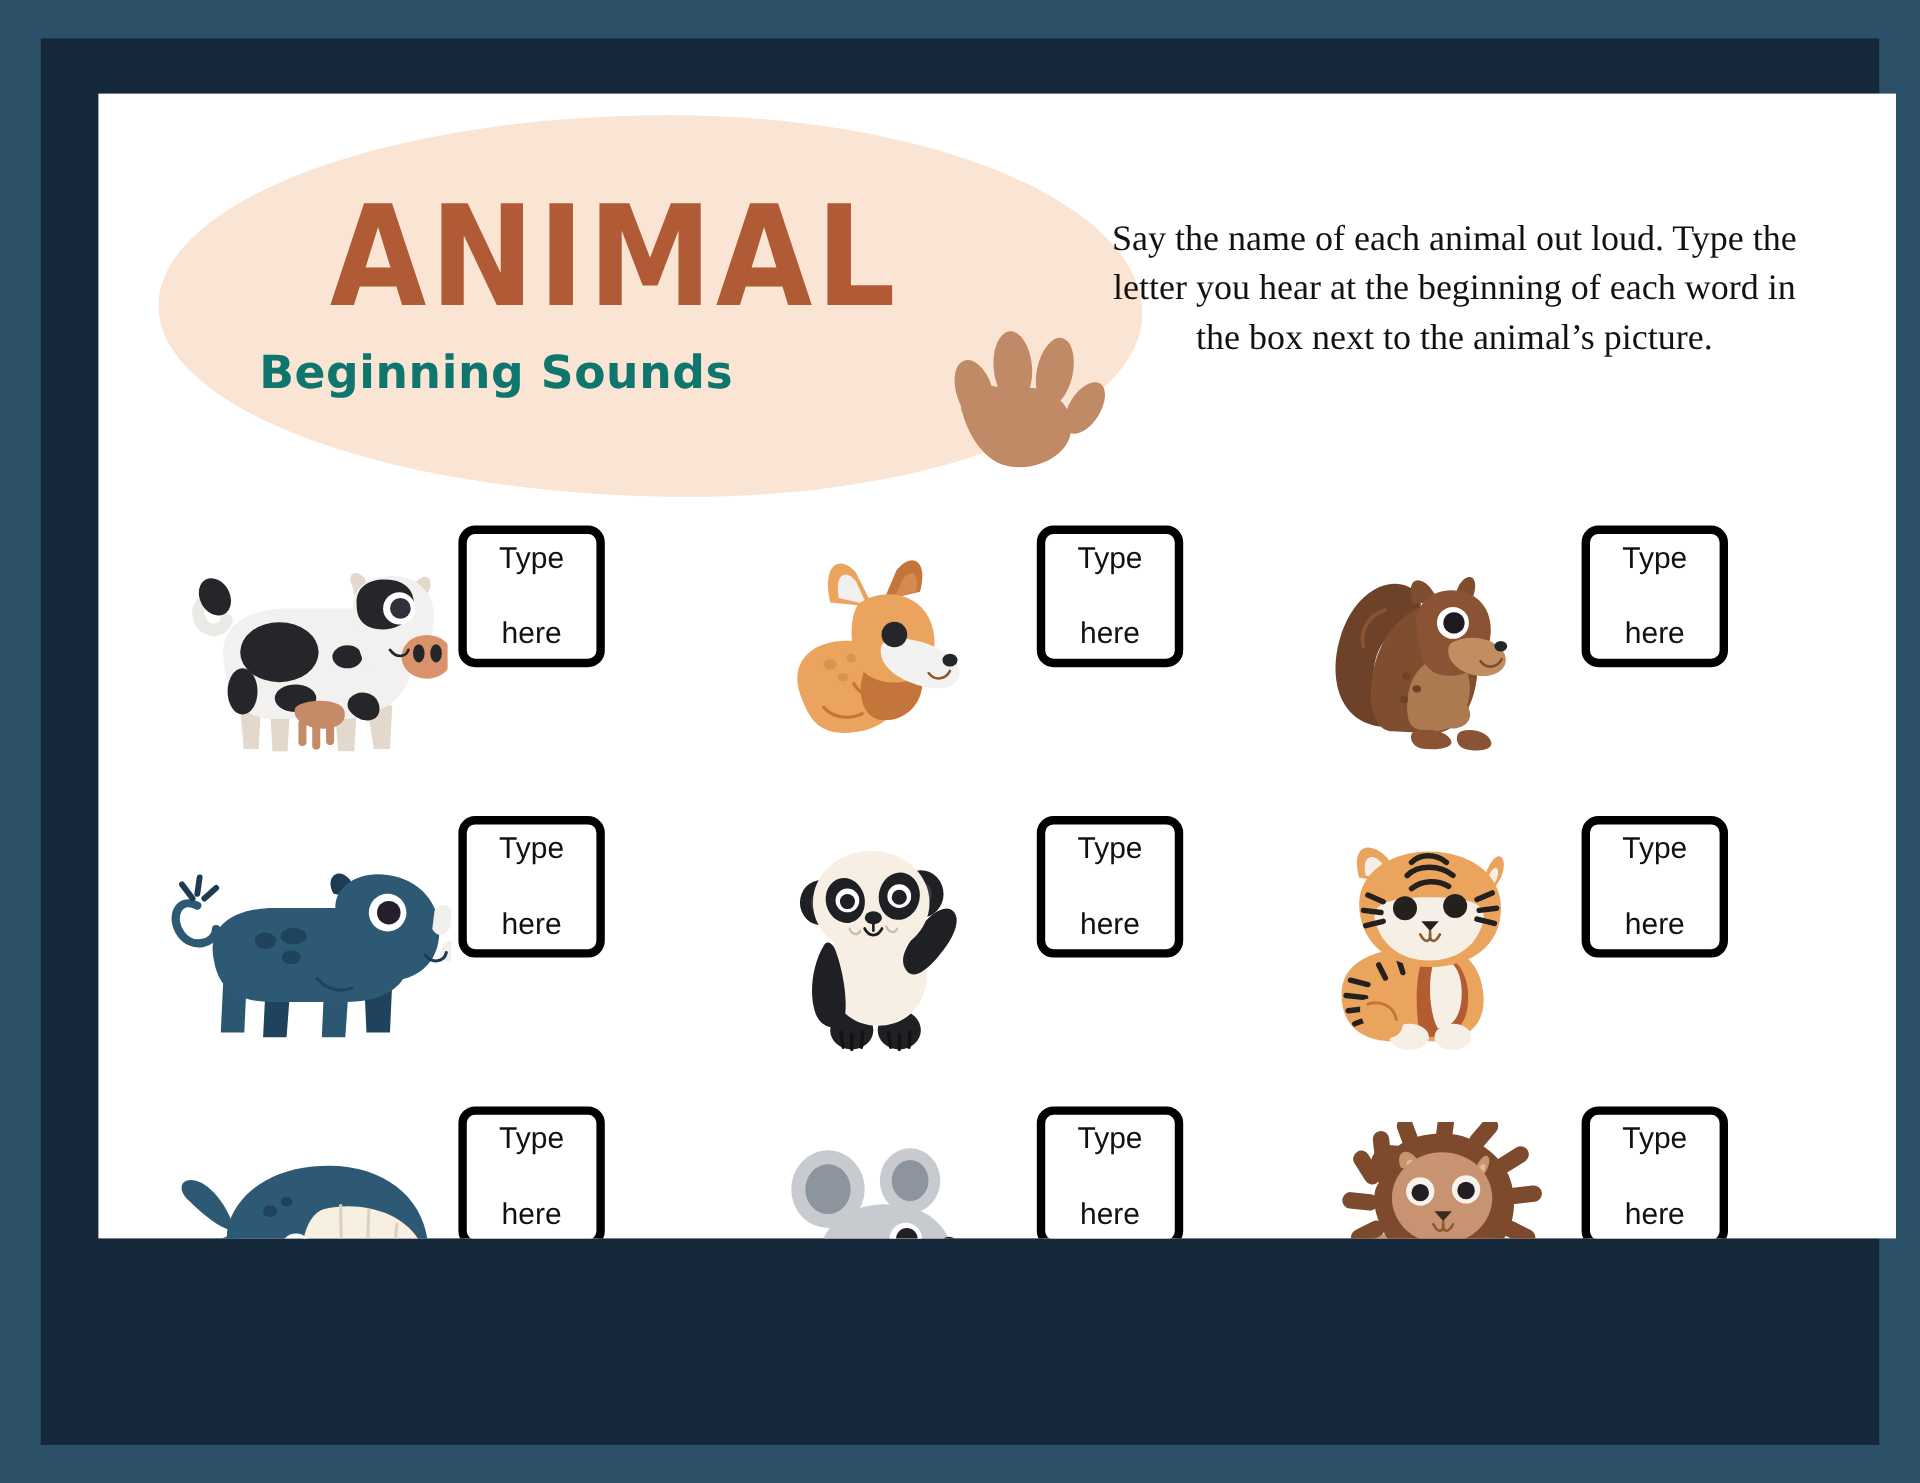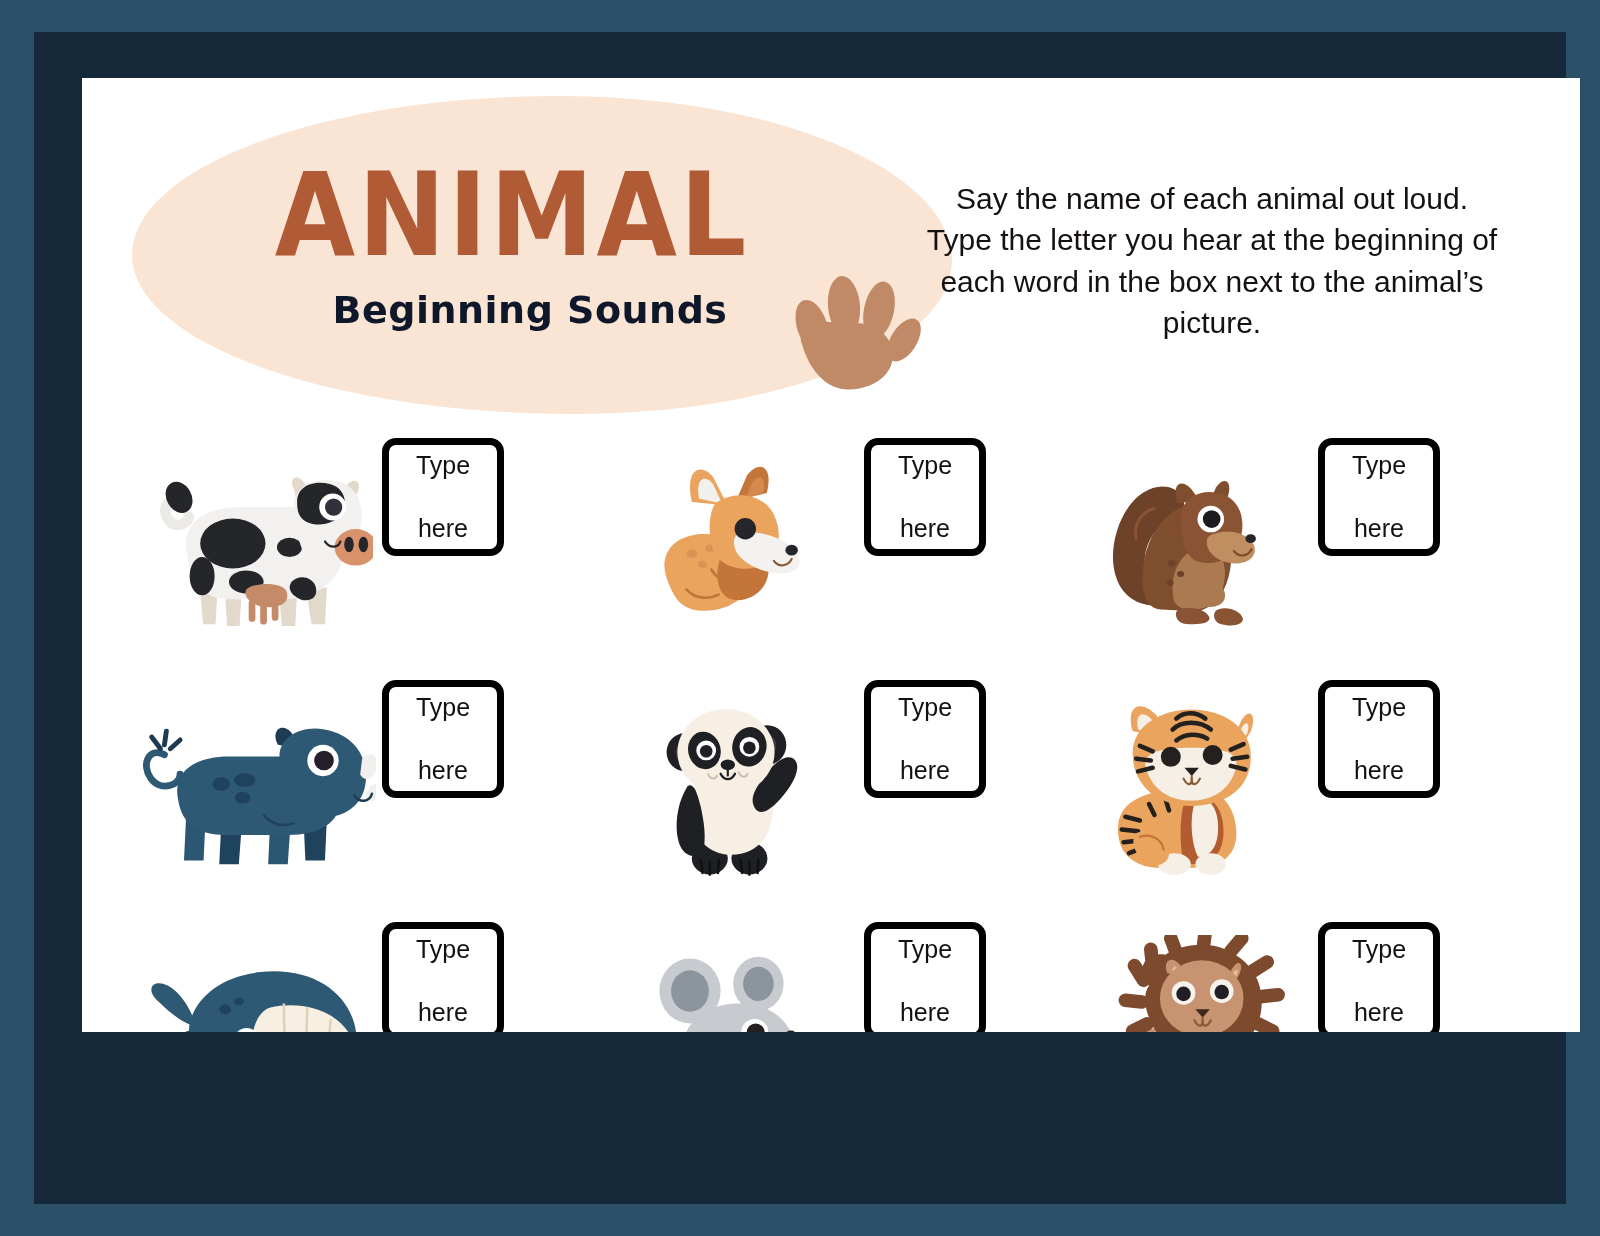--- a/index.html
+++ b/index.html
@@ -71,7 +71,7 @@
     left:840px;top:100px;
     width:580px;
     text-align:center;
-    font-family:Liberation Sans, sans-serif;
+    font-family:Liberation Serif, serif;
     font-size:30px;
     line-height:1.38;
     color:#14110f;

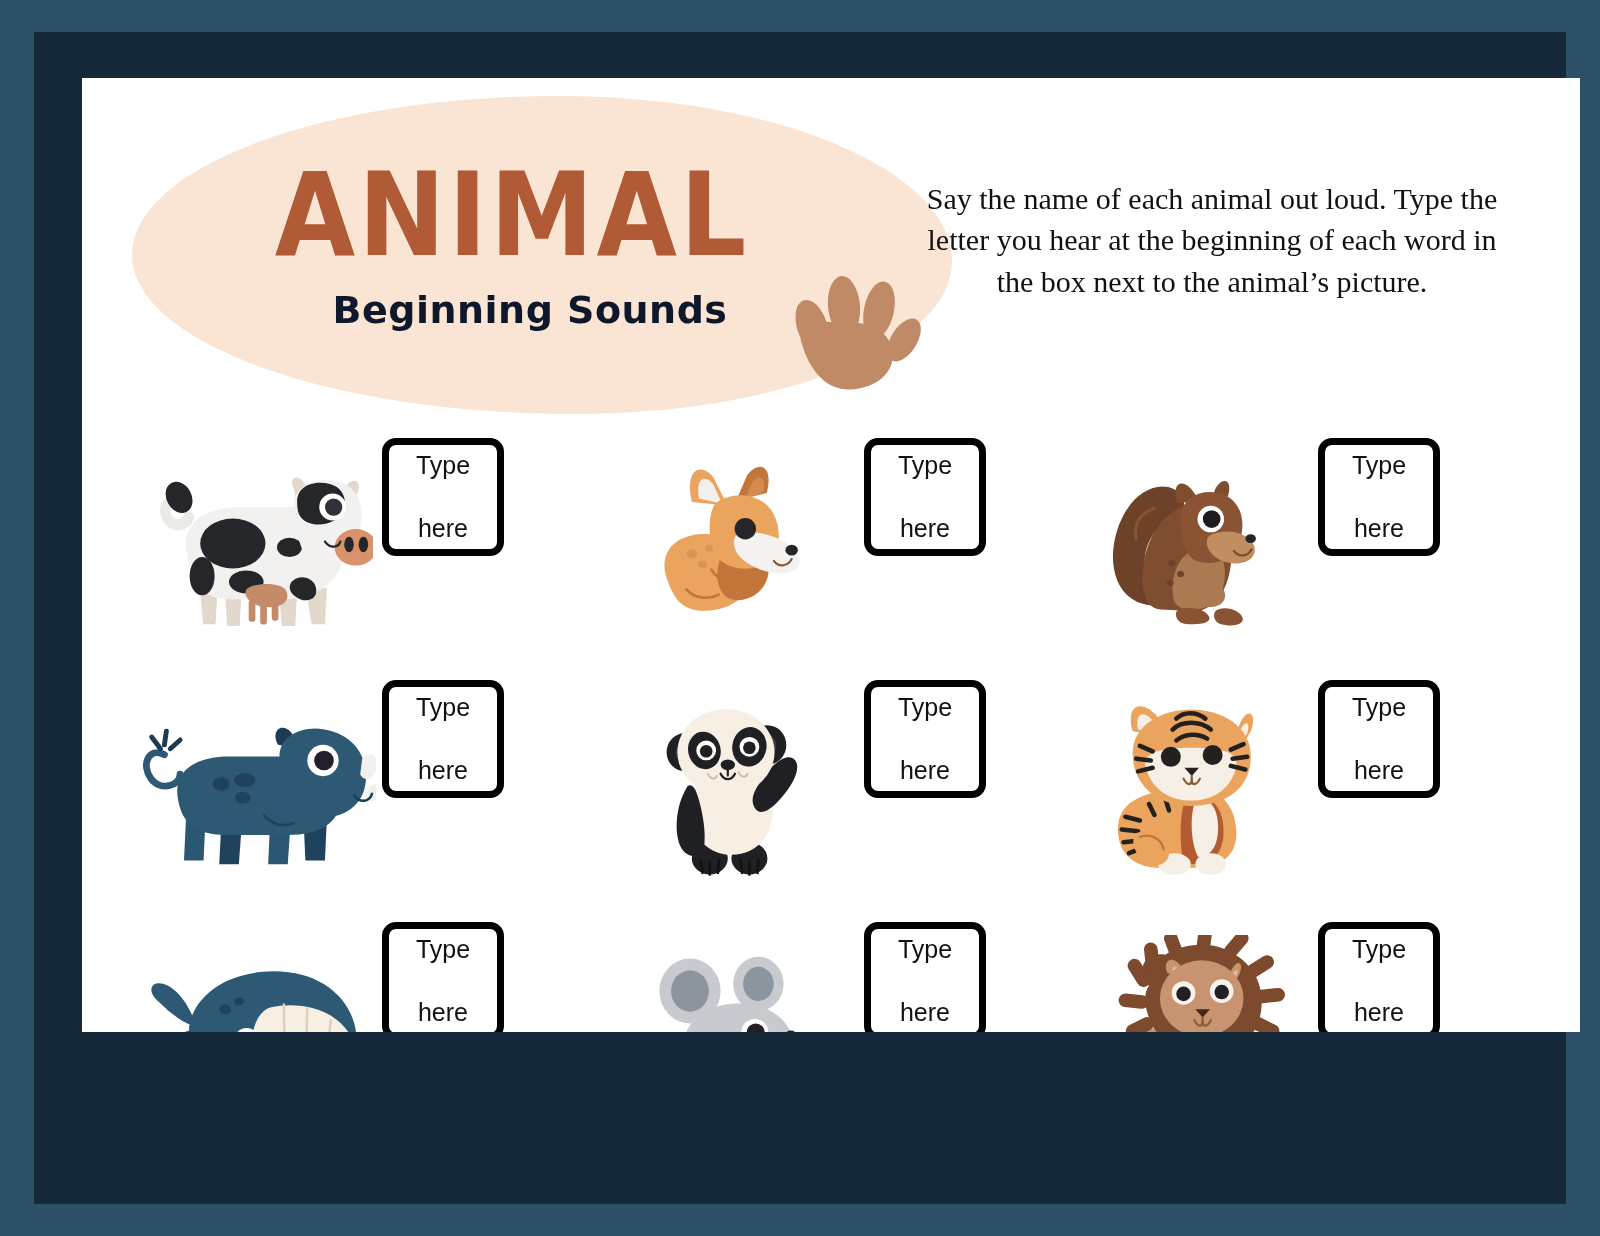--- a/index.html
+++ b/index.html
@@ -52,14 +52,13 @@
   }
   .title-sub{
     position:absolute;
-    left:168px;top:210px;
+    left:134px;top:210px;
     width:560px;
-    text-align:center;
     font-family:"DejaVu Sans", sans-serif;
     font-weight:bold;
     font-size:38px;
     letter-spacing:0.5px;
-    color:#0f172a;
+    color:#0f766e;
   }
   .paw{
     position:absolute;

